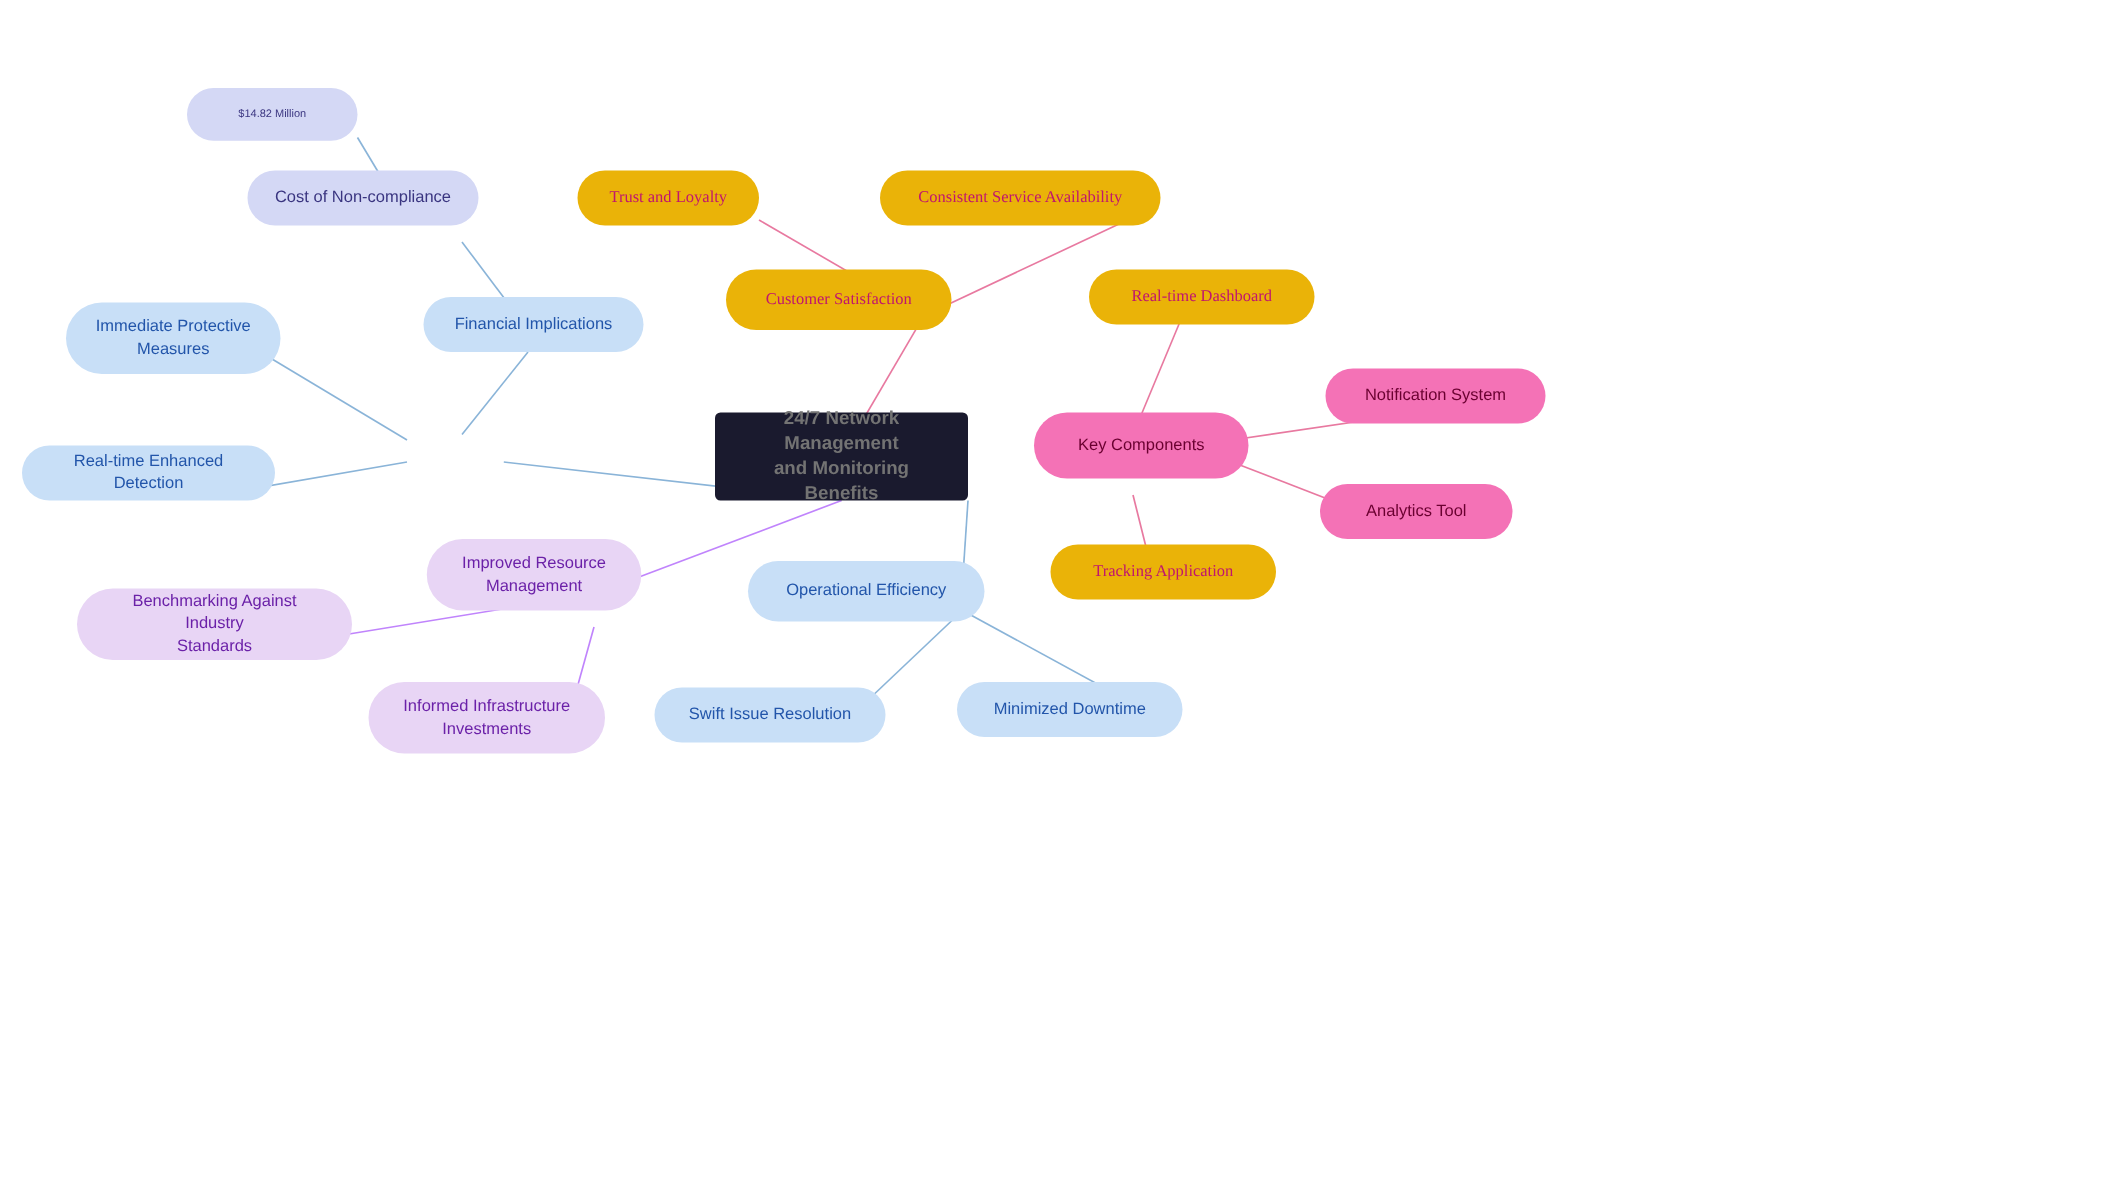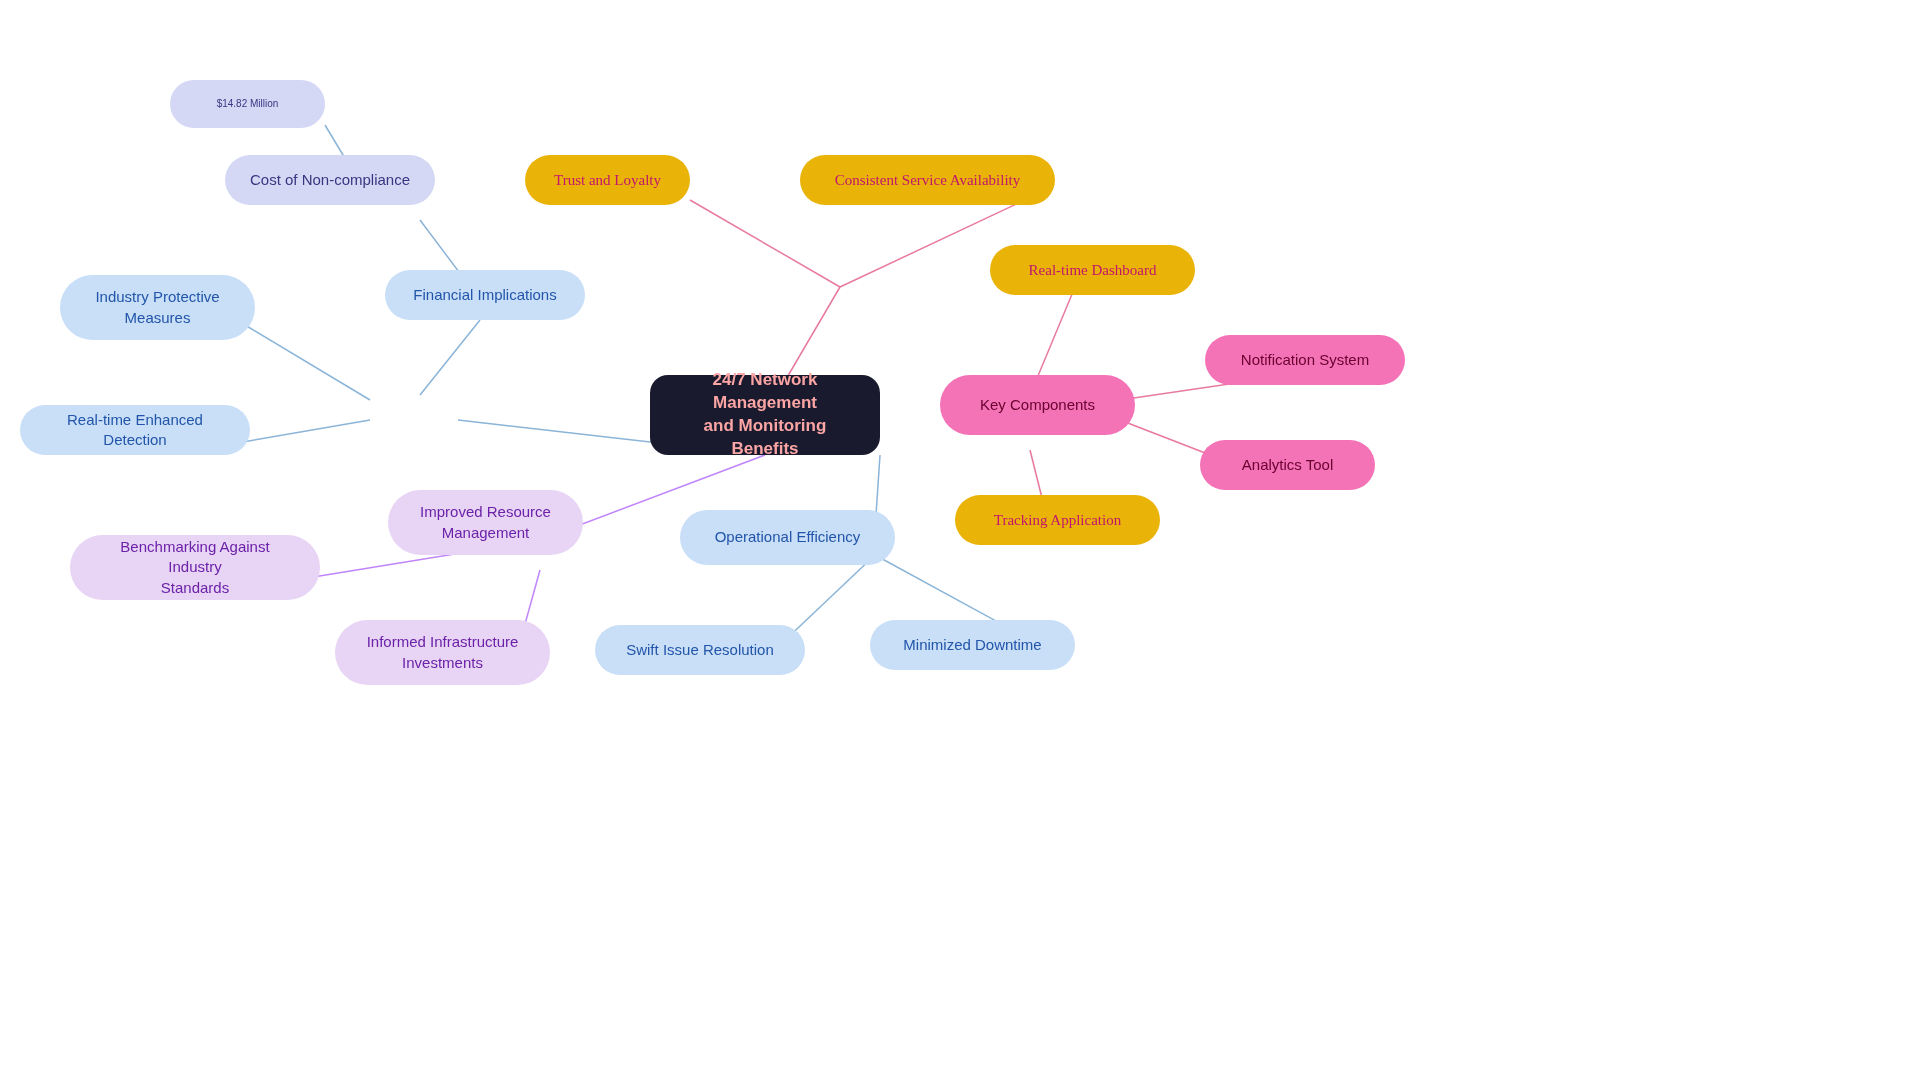--- a/index.html
+++ b/index.html
@@ -128,6 +128,7 @@
 
   <div class="node node-pink" style="left:800px; top:155px; width:255px; height:50px;">Consistent Service Availability</div>
 
+  <div class="node node-pink" style="left:660px; top:245px; width:205px; height:55px;">Customer Satisfaction</div>
 
   <div class="node node-pink-dark" style="left:940px; top:375px; width:195px; height:60px; color:#6a0030;">Key Components</div>
 

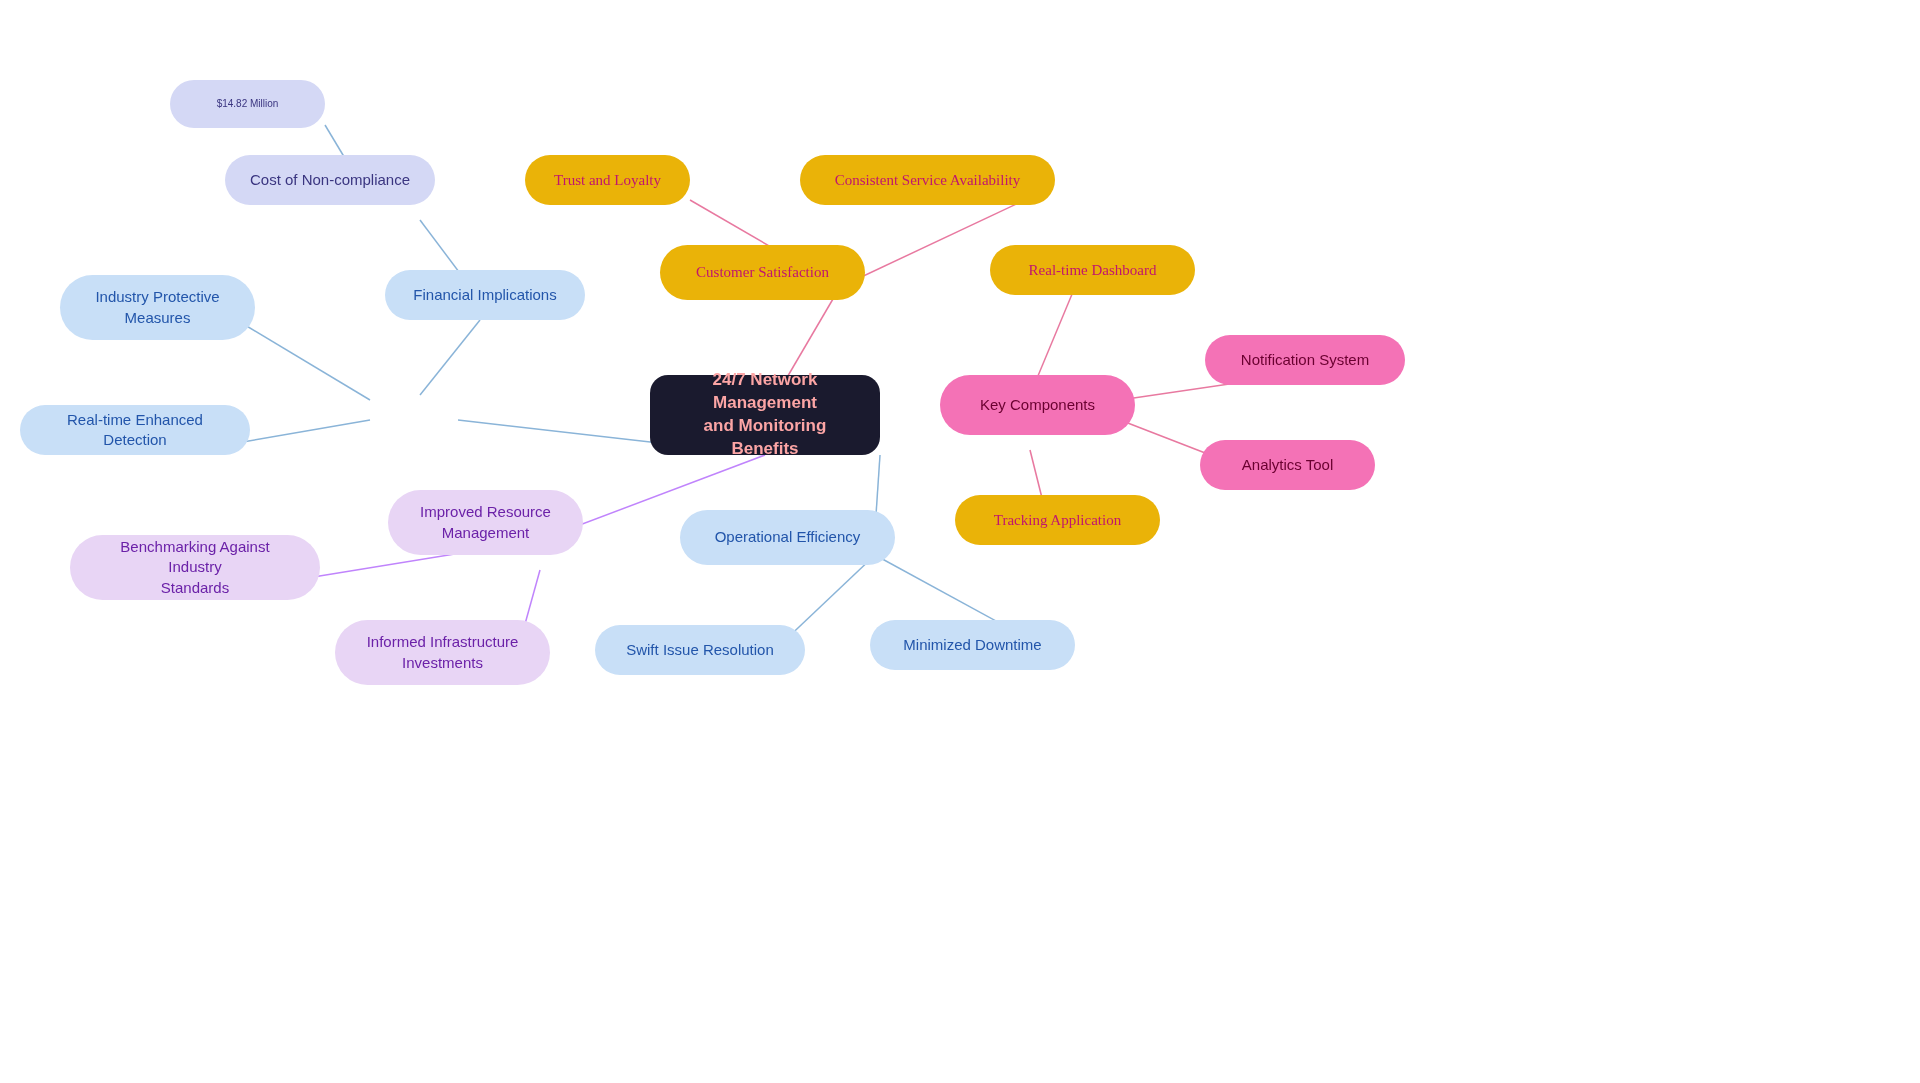--- a/index.html
+++ b/index.html
@@ -118,7 +118,7 @@
 
   <div class="node node-blue" style="left:385px; top:270px; width:200px; height:50px;">Financial Implications</div>
 
-  <div class="node node-blue" style="left:60px; top:275px; width:195px; height:65px; white-space:pre-line;">Industry Protective
+  <div class="node node-blue" style="left:60px; top:275px; width:195px; height:65px; white-space:pre-line;">Immediate Protective
 Measures</div>
 
 

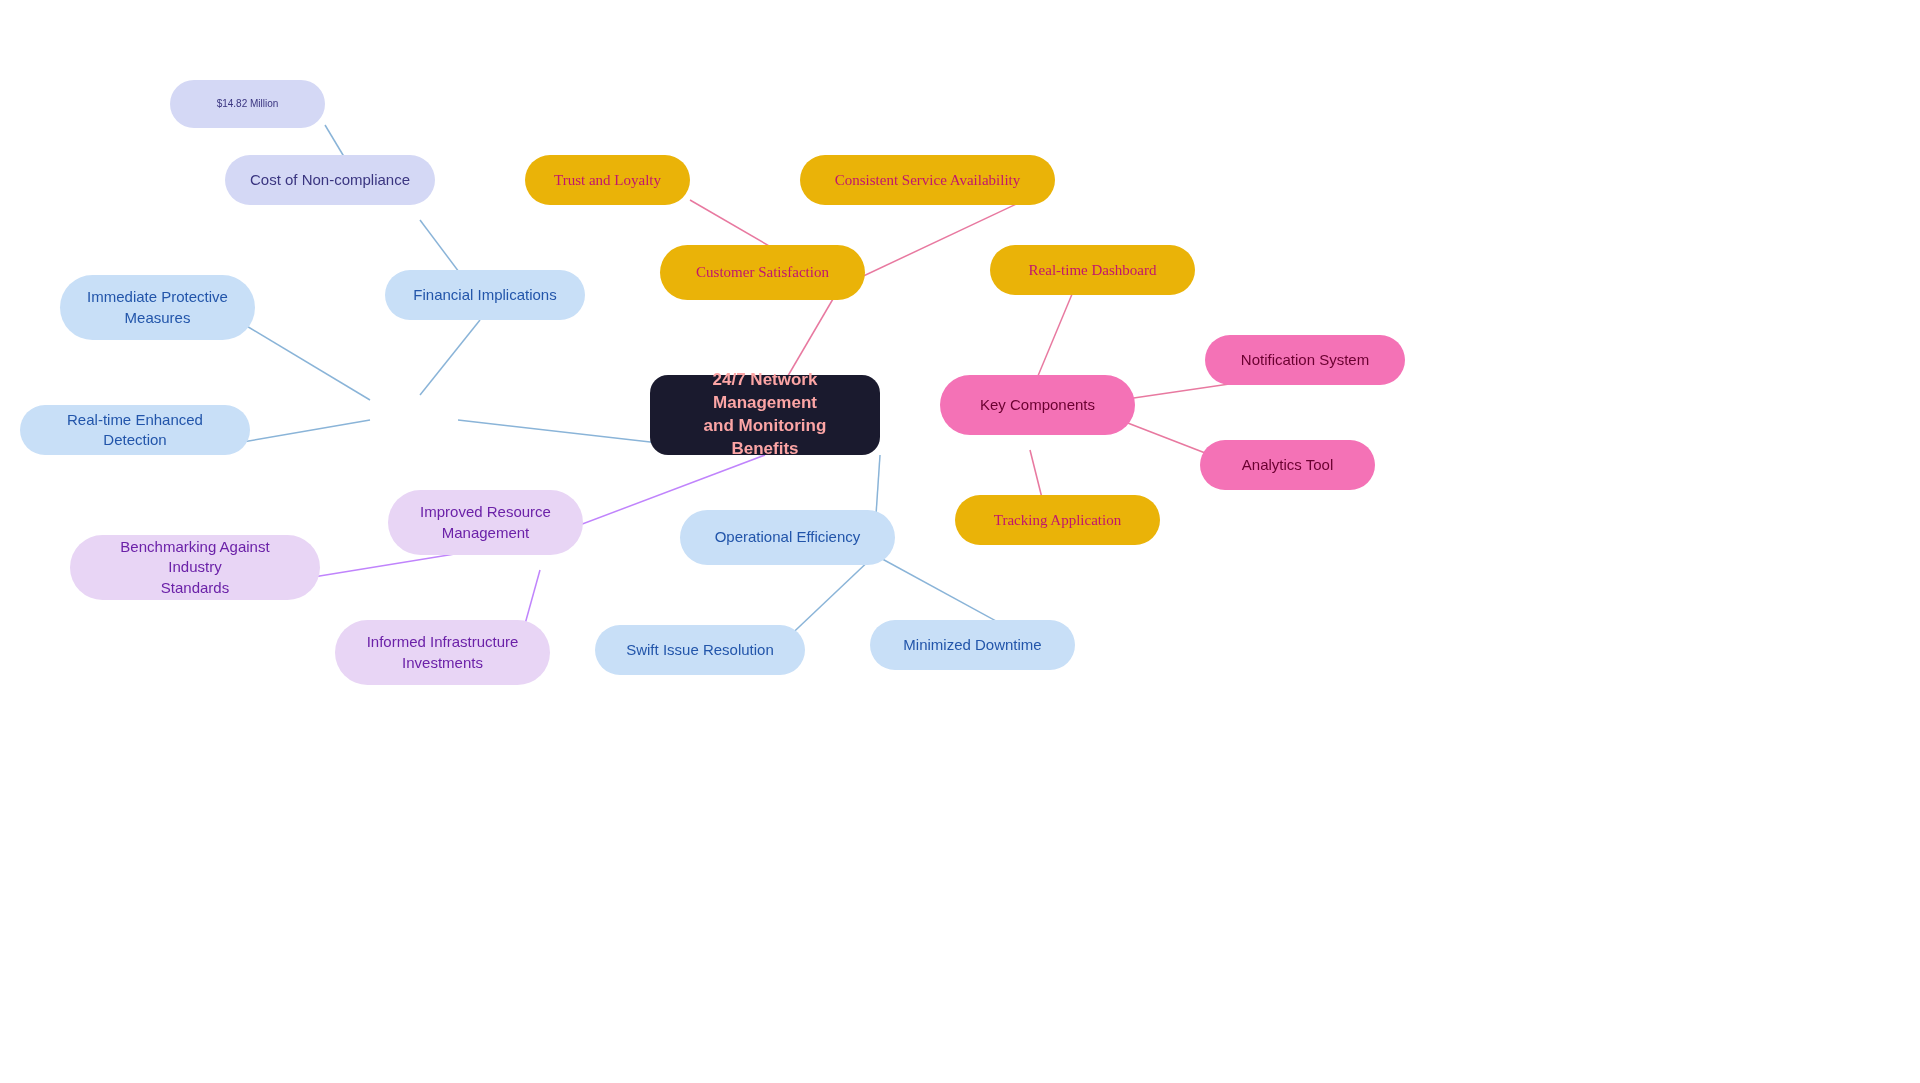--- a/index.html
+++ b/index.html
@@ -40,10 +40,10 @@
     }
     .node-center {
       background: #1a1a2e;
-      color: #fca5a5;
+      color: #737373;
       font-size: 17px;
       font-weight: 600;
-      border-radius: 18px;
+      border-radius: 5px;
       padding: 22px 32px;
       width: 220px;
     }

